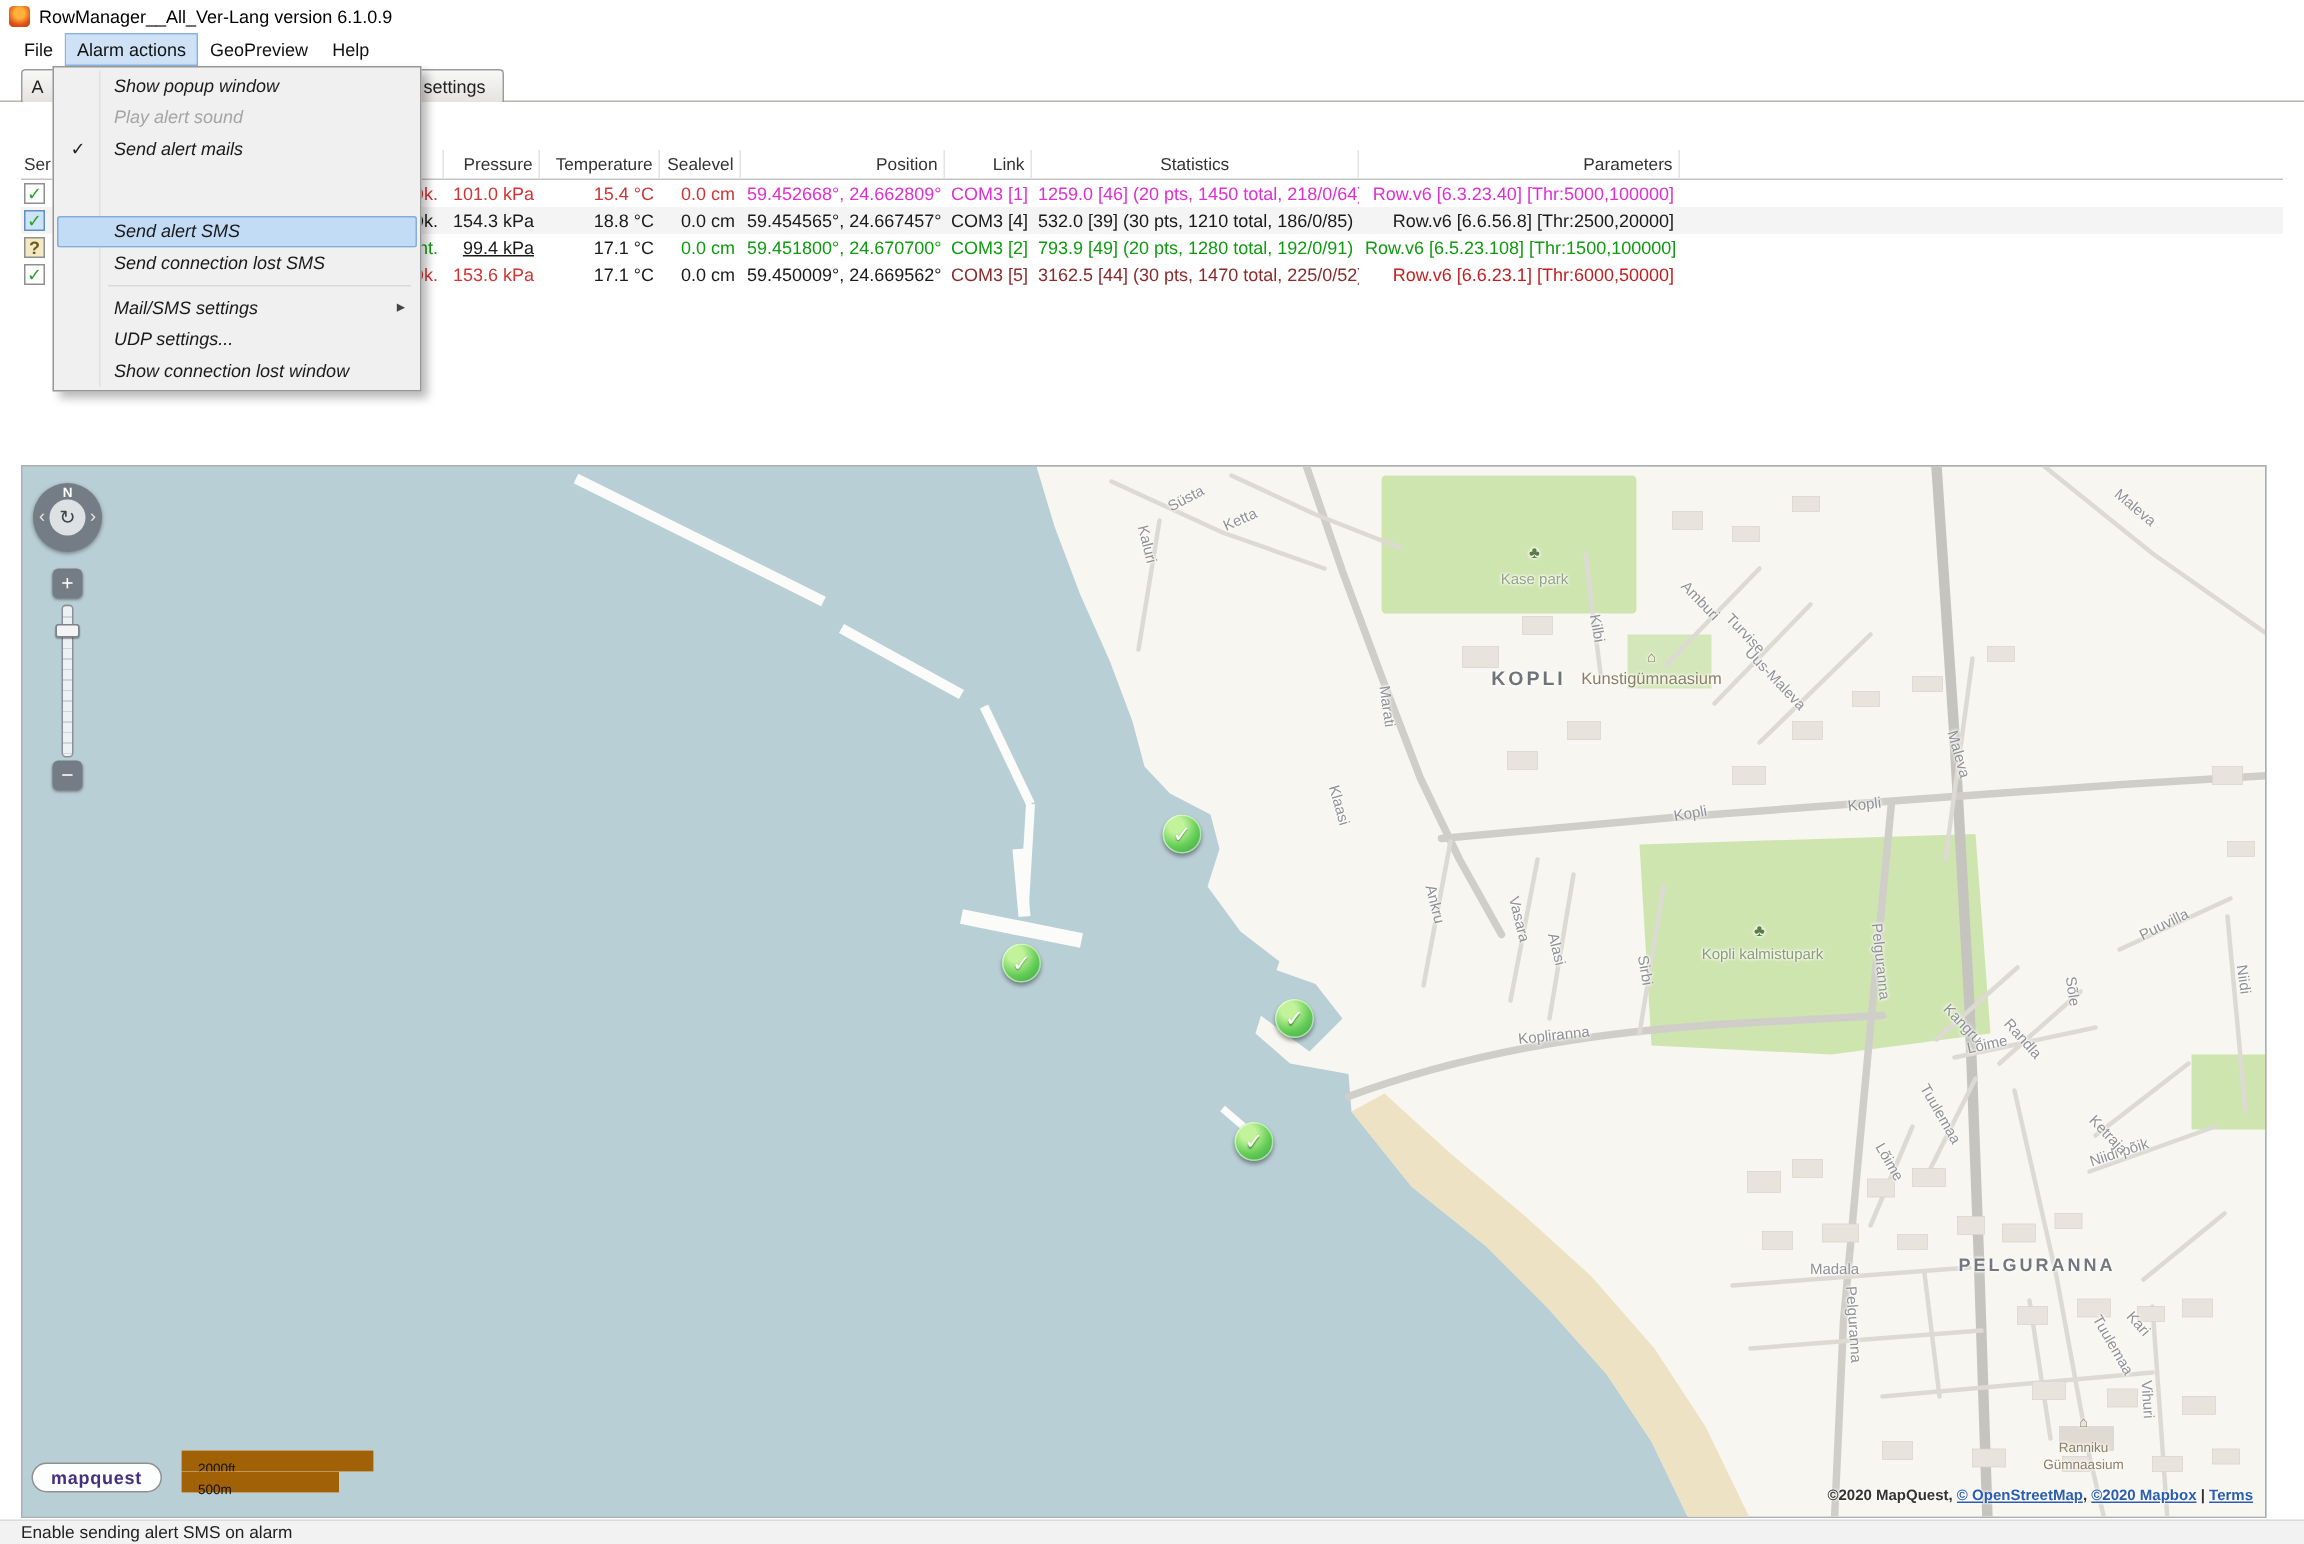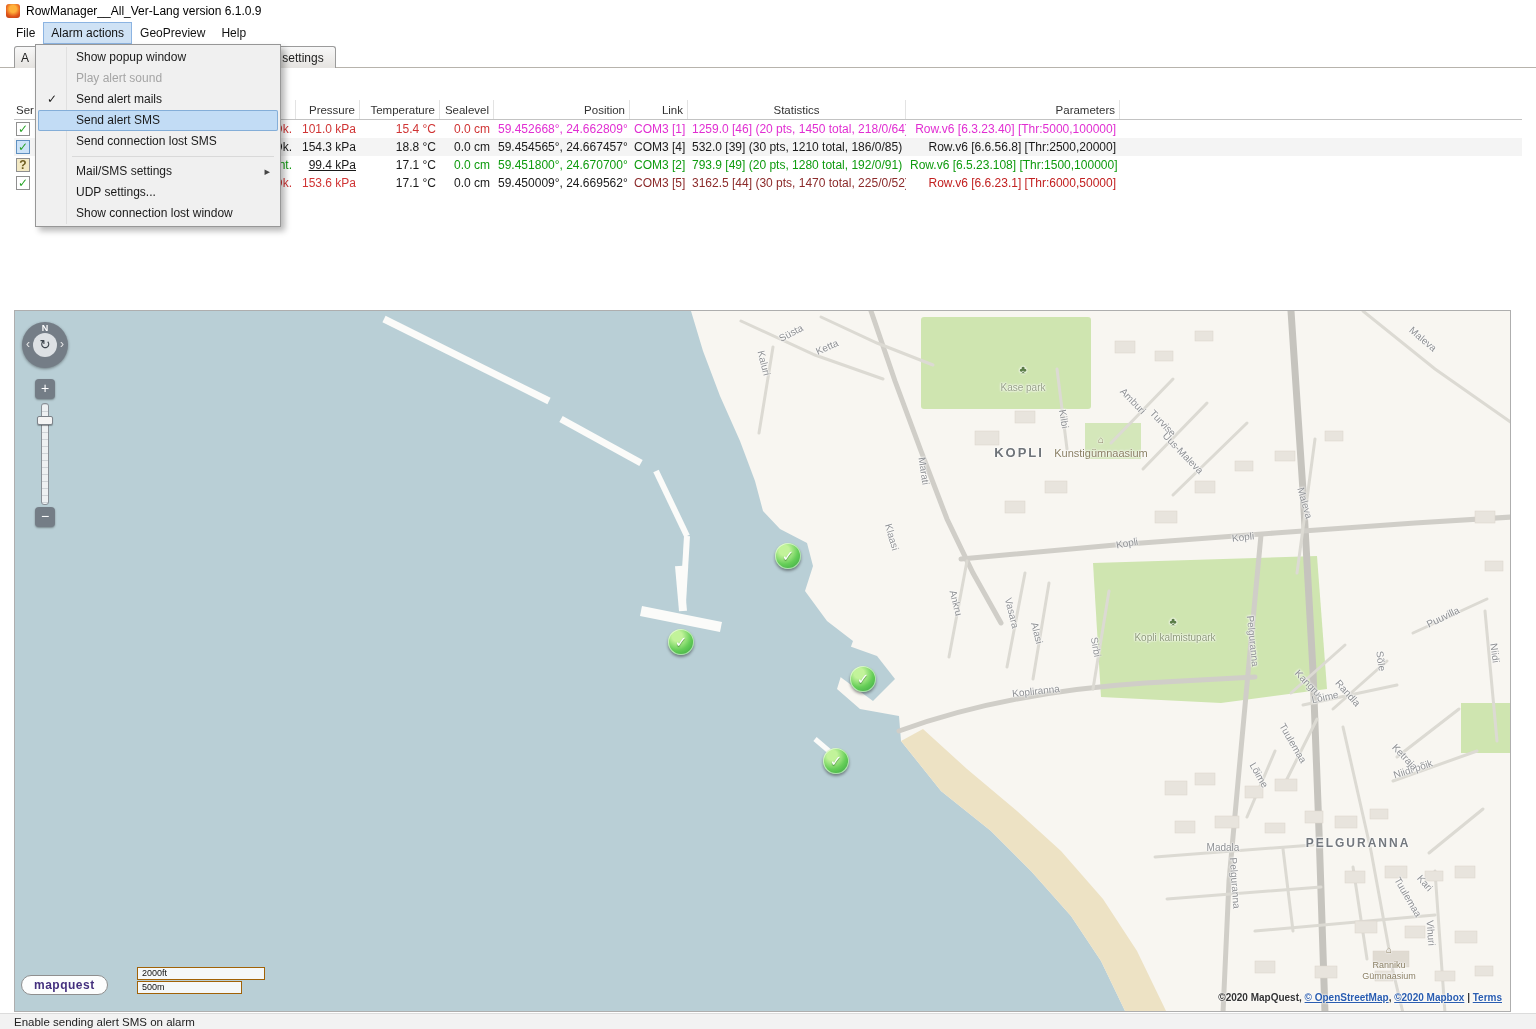--- a/index.html
+++ b/index.html
@@ -56,7 +56,7 @@
                   border:1px solid #979797; box-shadow:4px 4px 6px rgba(0,0,0,.28);
                   padding:2px; z-index:60; font-size:12px; }
   .context-menu .gutter-line { position:absolute; left:30px; top:2px; bottom:2px; width:1px; background:#e0e0e0; }
-  .menu-item { position:relative; height:21px; line-height:21px; padding-left:38px; color:#1a1a1a; cursor:default; }
+  .menu-item { position:relative; height:21px; line-height:21px; padding-left:38px; color:#1a1a1a; cursor:default;font-style:italic; }
   .menu-item.disabled { color:#a5a5a5; }
   .menu-item.highlighted { background:#c2dcf5; box-shadow:inset 0 0 0 1px #84aed8; border-radius:2px; }
   .menu-item .check { position:absolute; left:9px; top:0; font-size:12px; color:#222; }

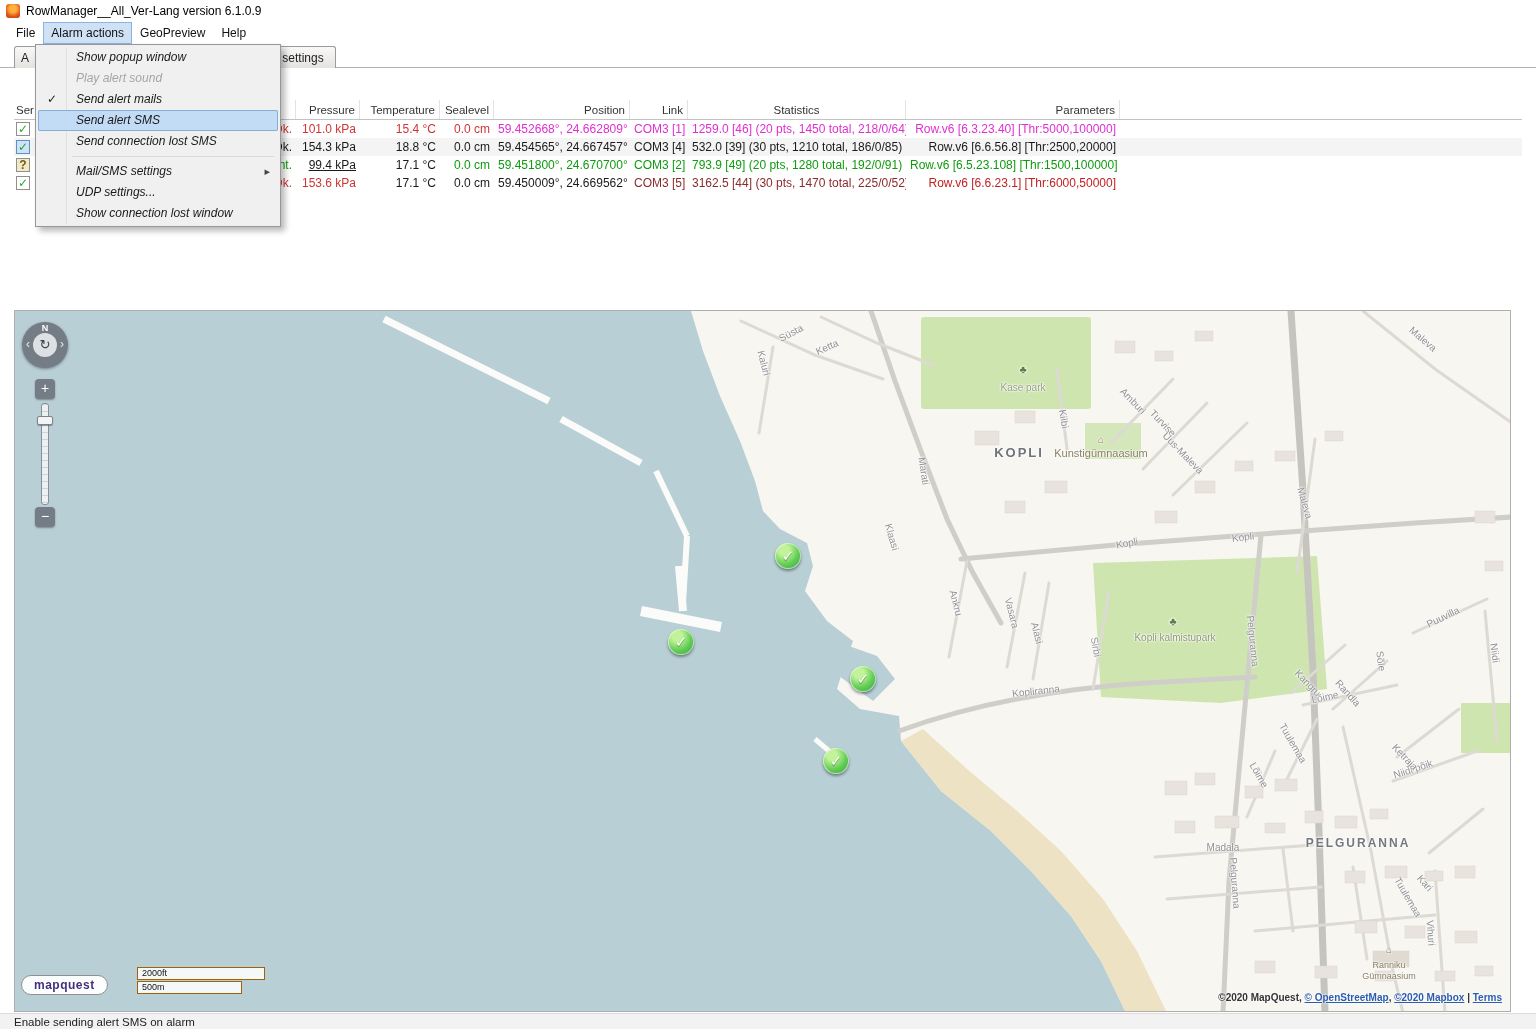--- a/index.html
+++ b/index.html
@@ -58,7 +58,7 @@
   .context-menu .gutter-line { position:absolute; left:30px; top:2px; bottom:2px; width:1px; background:#e0e0e0; }
   .menu-item { position:relative; height:21px; line-height:21px; padding-left:38px; color:#1a1a1a; cursor:default;font-style:italic; }
   .menu-item.disabled { color:#a5a5a5; }
-  .menu-item.highlighted { background:#c2dcf5; box-shadow:inset 0 0 0 1px #84aed8; border-radius:2px; }
+  .menu-item.highlighted { background:#c2dcf5; box-shadow:inset 0 0 0 1px #84aed8; border-radius:2px;margin-top:34px; }
   .menu-item .check { position:absolute; left:9px; top:0; font-size:12px; color:#222; }
   .menu-item .subarrow { position:absolute; right:8px; top:0; font-size:11px; color:#444; }
   .menu-sep { height:1px; background:#d9d9d9; margin:4px 4px 4px 34px; }

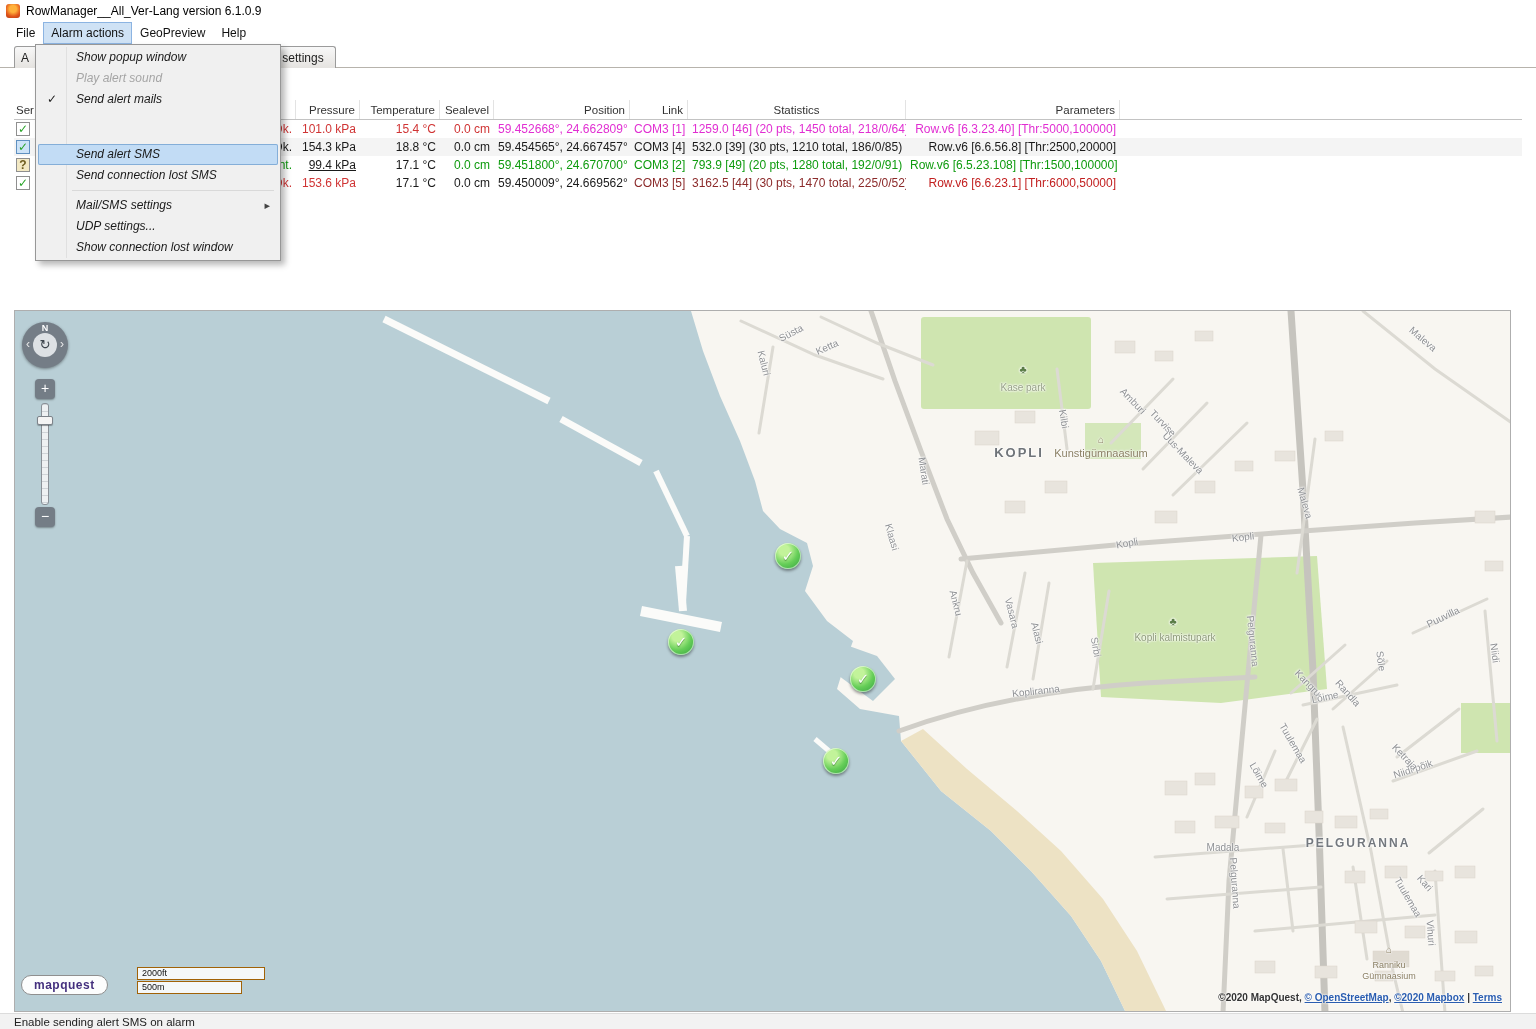--- a/index.html
+++ b/index.html
@@ -94,8 +94,8 @@
              border:1px solid #7d838a; border-radius:2px; box-shadow:0 1px 1px rgba(0,0,0,.3); }
 
   
-  .scalebox { position:absolute; height:13px; background:rgba(255,255,255,.85); border:1px solid #a16207;
-              font-size:9px; line-height:11px; padding-left:4px; color:#111;margin-left:16px; }
+  .scalebox { position:absolute; height:13px; background:rgba(255,255,255,.85); border:7px solid #a16207;
+              font-size:9px; line-height:11px; padding-left:4px; color:#111; }
   .scale-imperial { left:106px; top:656px; width:128px; }
   .scale-metric { left:106px; top:670px; width:105px; }
   .mq-logo { position:absolute; left:6px; top:664px; padding:2px 12px; background:rgba(255,255,255,.95);

